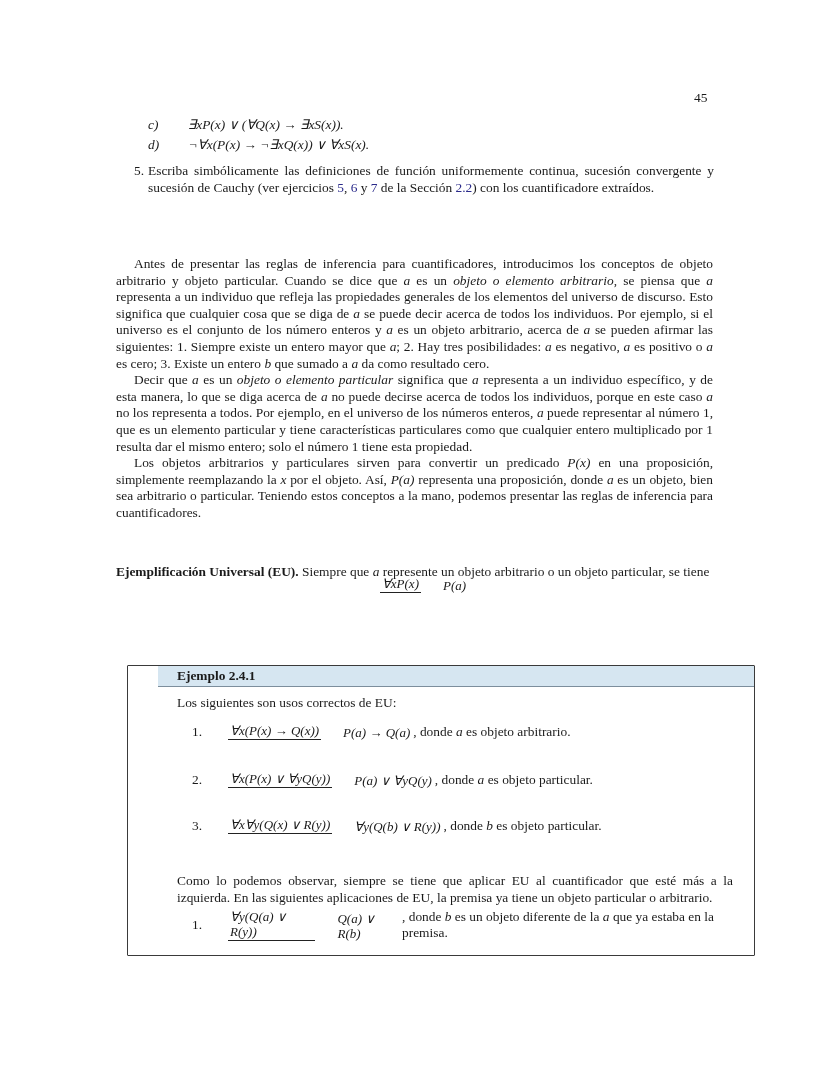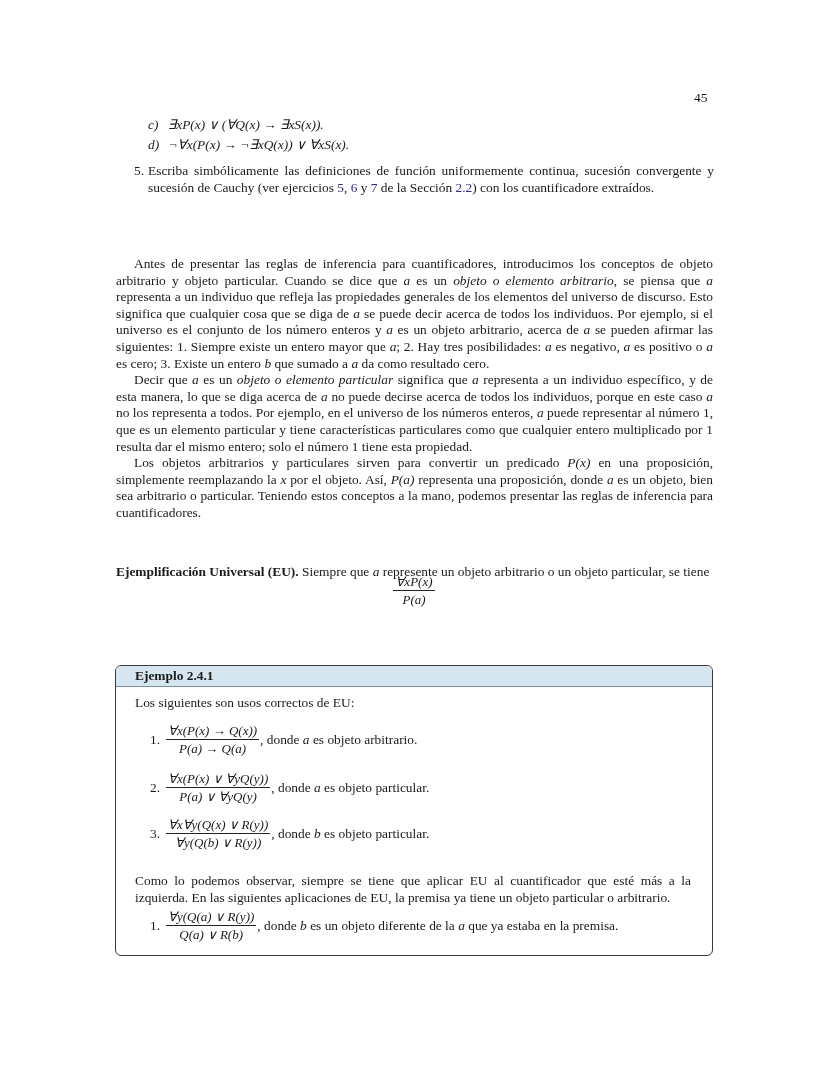--- a/index.html
+++ b/index.html
@@ -14,7 +14,7 @@
   .list-sub { position: absolute; left: 148px; font-family: "Liberation Serif", serif; font-size: 13.4px; }
   .list-sub .lbl { font-style: italic; margin-right: 6px; }
   .math { font-family: "Liberation Serif", serif; }
-  .mi { font-style: italic; }
+  .mi { font-style: italic; margin-left: 20px; }
   .ex5 { position: absolute; left: 134px; top: 163px; width: 580px; }
   .ex5 .num { position: absolute; left: 0; top: 0; }
   .ex5 .body { margin-left: 14px; text-align: justify; }

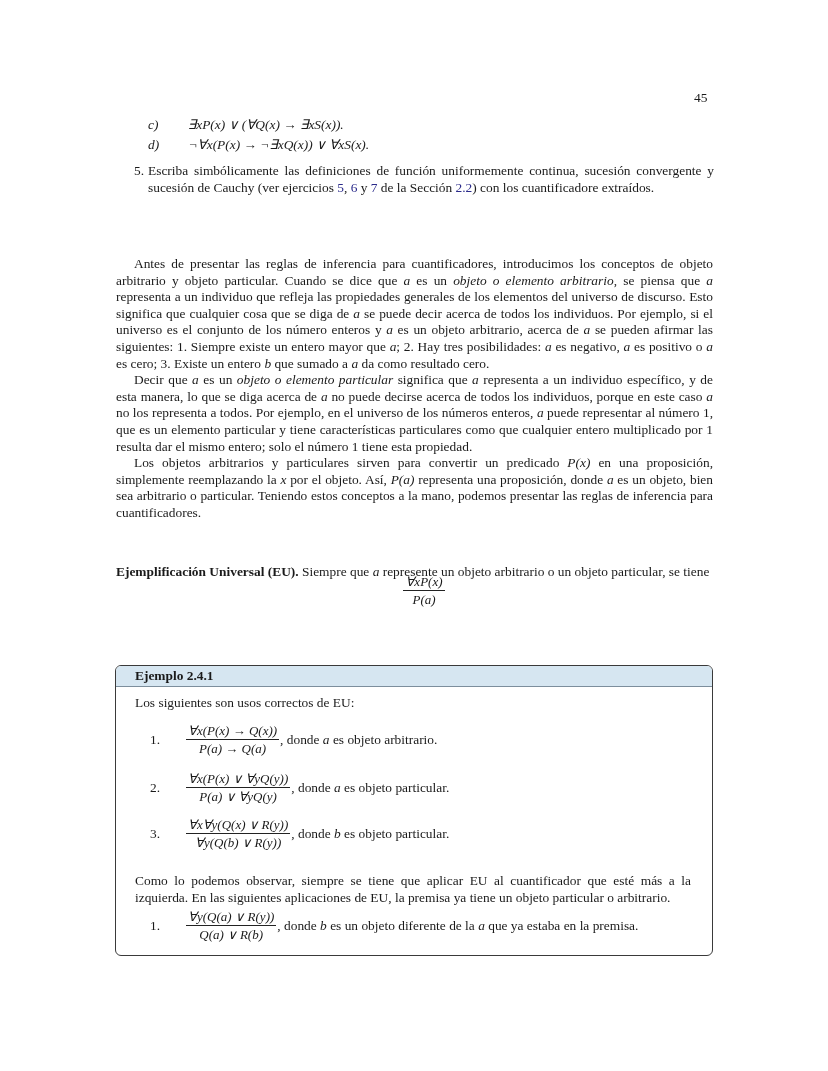--- a/index.html
+++ b/index.html
@@ -28,7 +28,7 @@
   .para p.noindent { text-indent: 0; }
   .it { font-style: italic; }
   .bold { font-weight: bold; }
-  .frac { display: inline-flex; flex-direction: column; align-items: center; vertical-align: middle; font-family: "Liberation Serif", serif; }
+  .frac { display: inline-flex; flex-direction: row; align-items: center; vertical-align: middle; font-family: "Liberation Serif", serif; }
   .frac .top { padding: 0 2px 1px; border-bottom: 1px solid #222; font-size: 13px; line-height: 15px; }
   .frac .bot { padding: 1px 2px 0; font-size: 13px; line-height: 15px; }
   .display-frac { position: absolute; left: 0; width: 828px; top: 574px; text-align: center; }

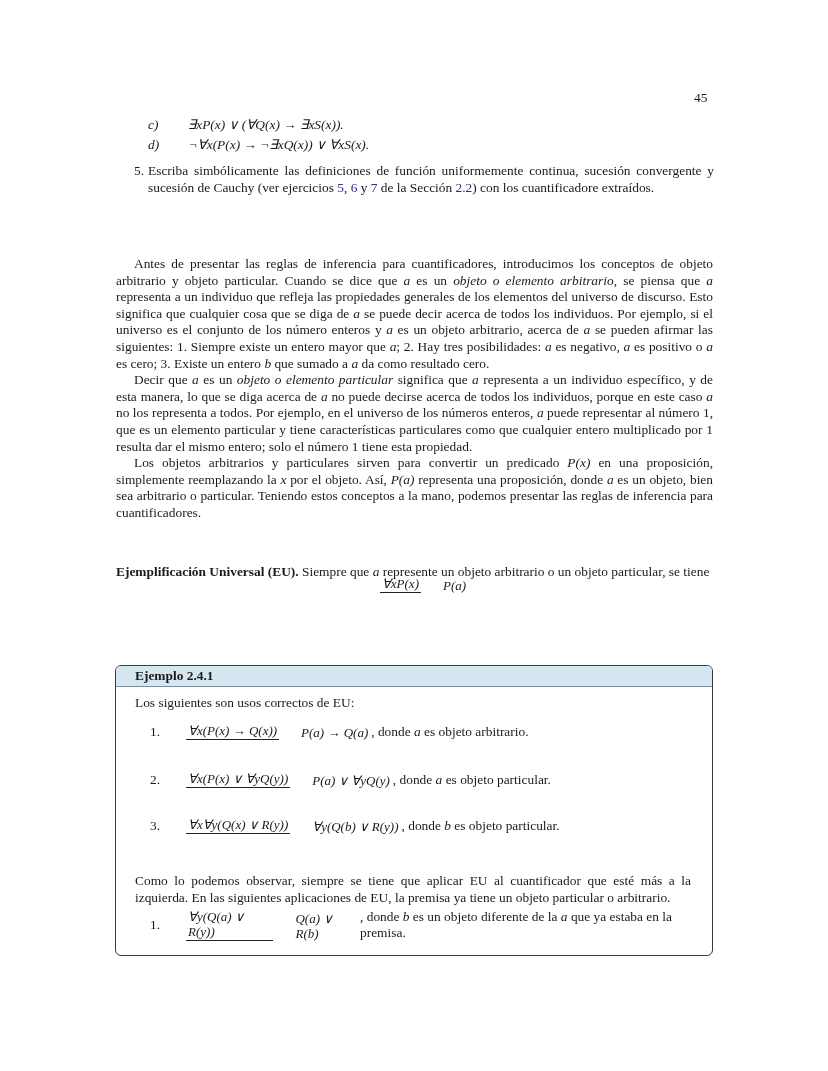--- a/index.html
+++ b/index.html
@@ -33,8 +33,8 @@
   .frac .bot { padding: 1px 2px 0; font-size: 13px; line-height: 15px; }
   .display-frac { position: absolute; left: 0; width: 828px; top: 574px; text-align: center; }
   .box {
-    position: absolute; left: 115px; top: 665px; width: 596px; height: 289px;
-    border: 1.4px solid #3a3a3a; border-radius: 6px; overflow: hidden; background: #fff;
+    position: absolute; left: 127px; top: 665px; width: 596px; height: 289px;
+    border: 1.4px solid #3a3a3a; border-radius: 1px; overflow: hidden; background: #fff; padding-left: 30px;
   }
   .box-head {
     height: 20px; background: #d6e6f1; border-bottom: 1px solid #7c8e9c;

